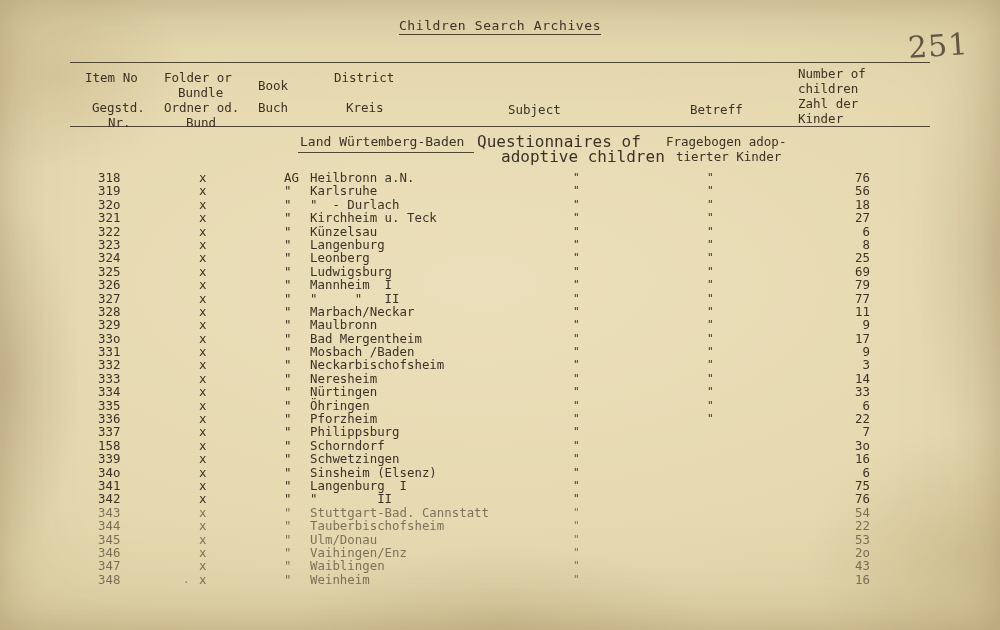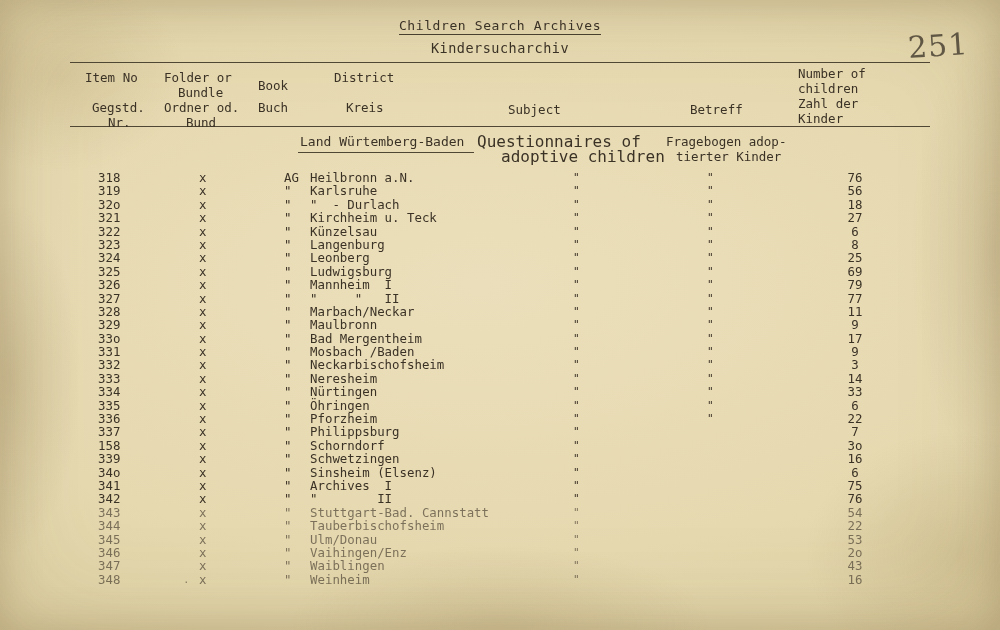--- a/index.html
+++ b/index.html
@@ -204,7 +204,6 @@
   <div class="edge-dark"></div>
 
   <div class="title"><span class="t1">Children Search Archives</span></div>
-  <div class="subtitle">Kindersucharchiv</div>
   <div class="page-number">251</div>
 
   <div class="rule top"></div>

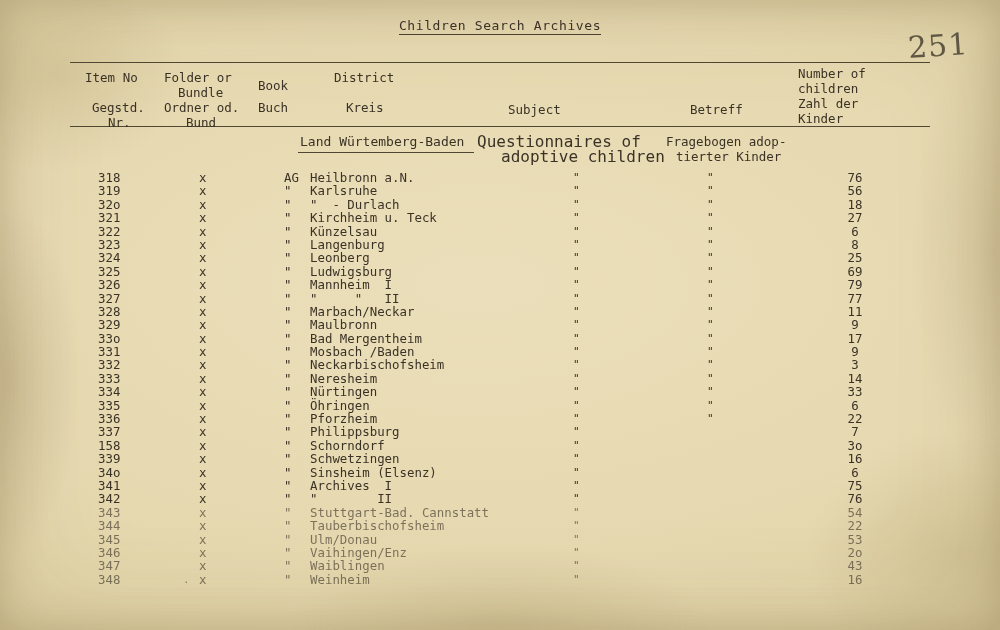--- a/index.html
+++ b/index.html
@@ -185,7 +185,7 @@
     position: absolute;
     left: 840px;
     width: 30px;
-    text-align: center;
+    text-align: right;
   }
   .faded { opacity: 0.62; }
   .dot-mark {

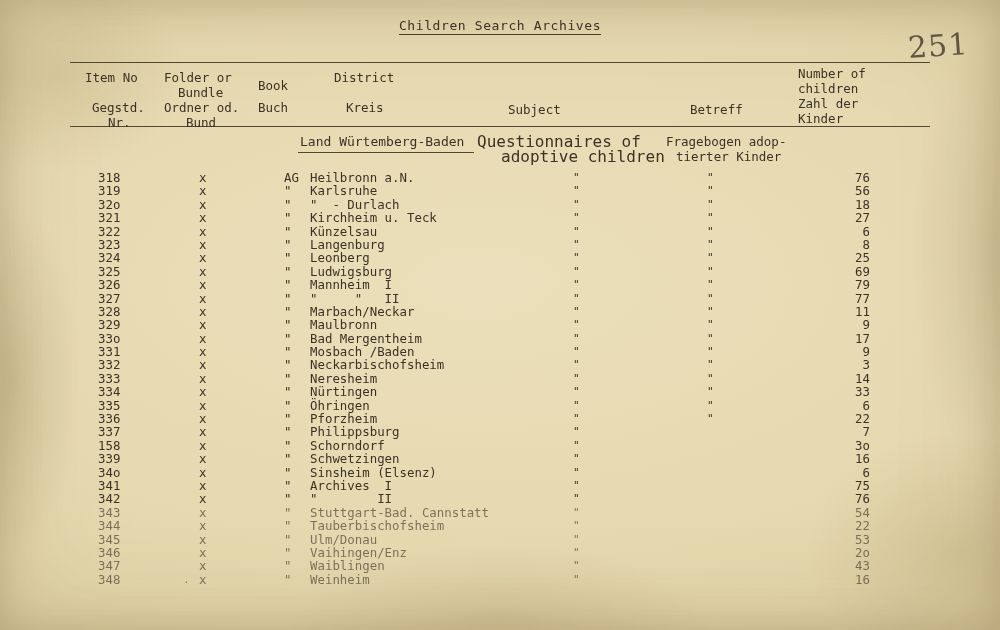--- a/index.html
+++ b/index.html
@@ -252,7 +252,7 @@
       <div class="row"><span class="c-item">158</span><span class="c-x">x</span><span class="c-ag">"</span><span class="c-dist">Schorndorf</span><span class="c-q">"</span><span class="c-f"></span><span class="c-n">3o</span></div>
       <div class="row"><span class="c-item">339</span><span class="c-x">x</span><span class="c-ag">"</span><span class="c-dist">Schwetzingen</span><span class="c-q">"</span><span class="c-f"></span><span class="c-n">16</span></div>
       <div class="row"><span class="c-item">34o</span><span class="c-x">x</span><span class="c-ag">"</span><span class="c-dist">Sinsheim (Elsenz)</span><span class="c-q">"</span><span class="c-f"></span><span class="c-n">6</span></div>
-      <div class="row"><span class="c-item">341</span><span class="c-x">x</span><span class="c-ag">"</span><span class="c-dist">Archives  I</span><span class="c-q">"</span><span class="c-f"></span><span class="c-n">75</span></div>
+      <div class="row"><span class="c-item">341</span><span class="c-x">x</span><span class="c-ag">"</span><span class="c-dist">Langenburg  I</span><span class="c-q">"</span><span class="c-f"></span><span class="c-n">75</span></div>
       <div class="row"><span class="c-item">342</span><span class="c-x">x</span><span class="c-ag">"</span><span class="c-dist">"        II</span><span class="c-q">"</span><span class="c-f"></span><span class="c-n">76</span></div>
       <div class="row faded"><span class="c-item">343</span><span class="c-x">x</span><span class="c-ag">"</span><span class="c-dist">Stuttgart-Bad. Cannstatt</span><span class="c-q">"</span><span class="c-f"></span><span class="c-n">54</span></div>
       <div class="row faded"><span class="c-item">344</span><span class="c-x">x</span><span class="c-ag">"</span><span class="c-dist">Tauberbischofsheim</span><span class="c-q">"</span><span class="c-f"></span><span class="c-n">22</span></div>

